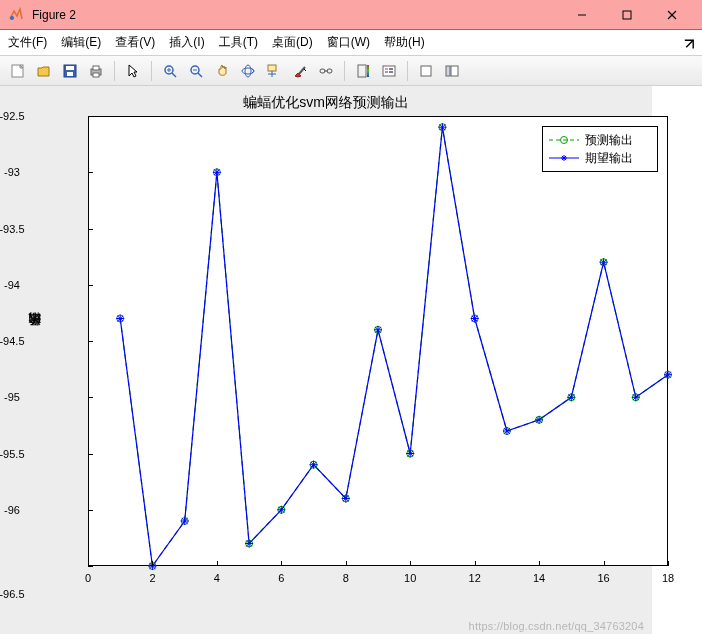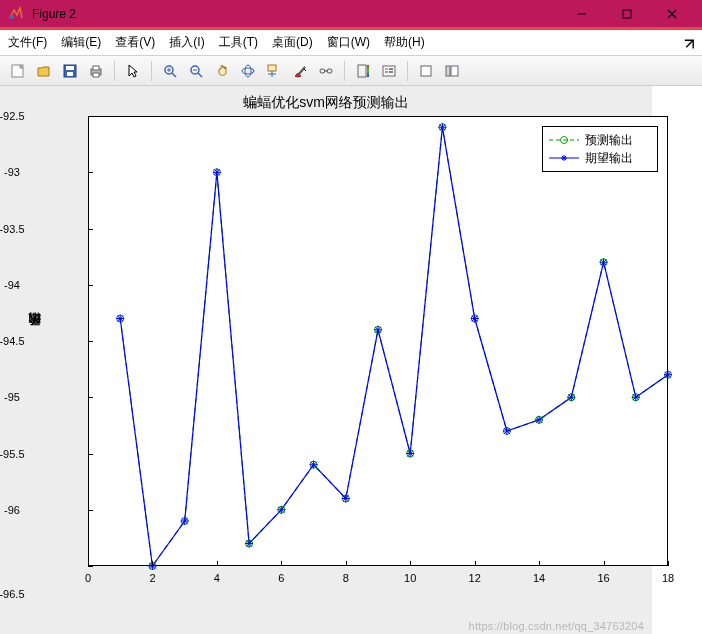--- a/index.html
+++ b/index.html
@@ -15,8 +15,8 @@
   }
   .titlebar {
     height: 30px;
-    background: #be185d;
-    border-bottom: 3px solid #ef4444;
+    background: #fca5a5;
+    border-bottom: 1px solid #ef4444;
     display: flex;
     align-items: center;
     padding: 0 8px;

